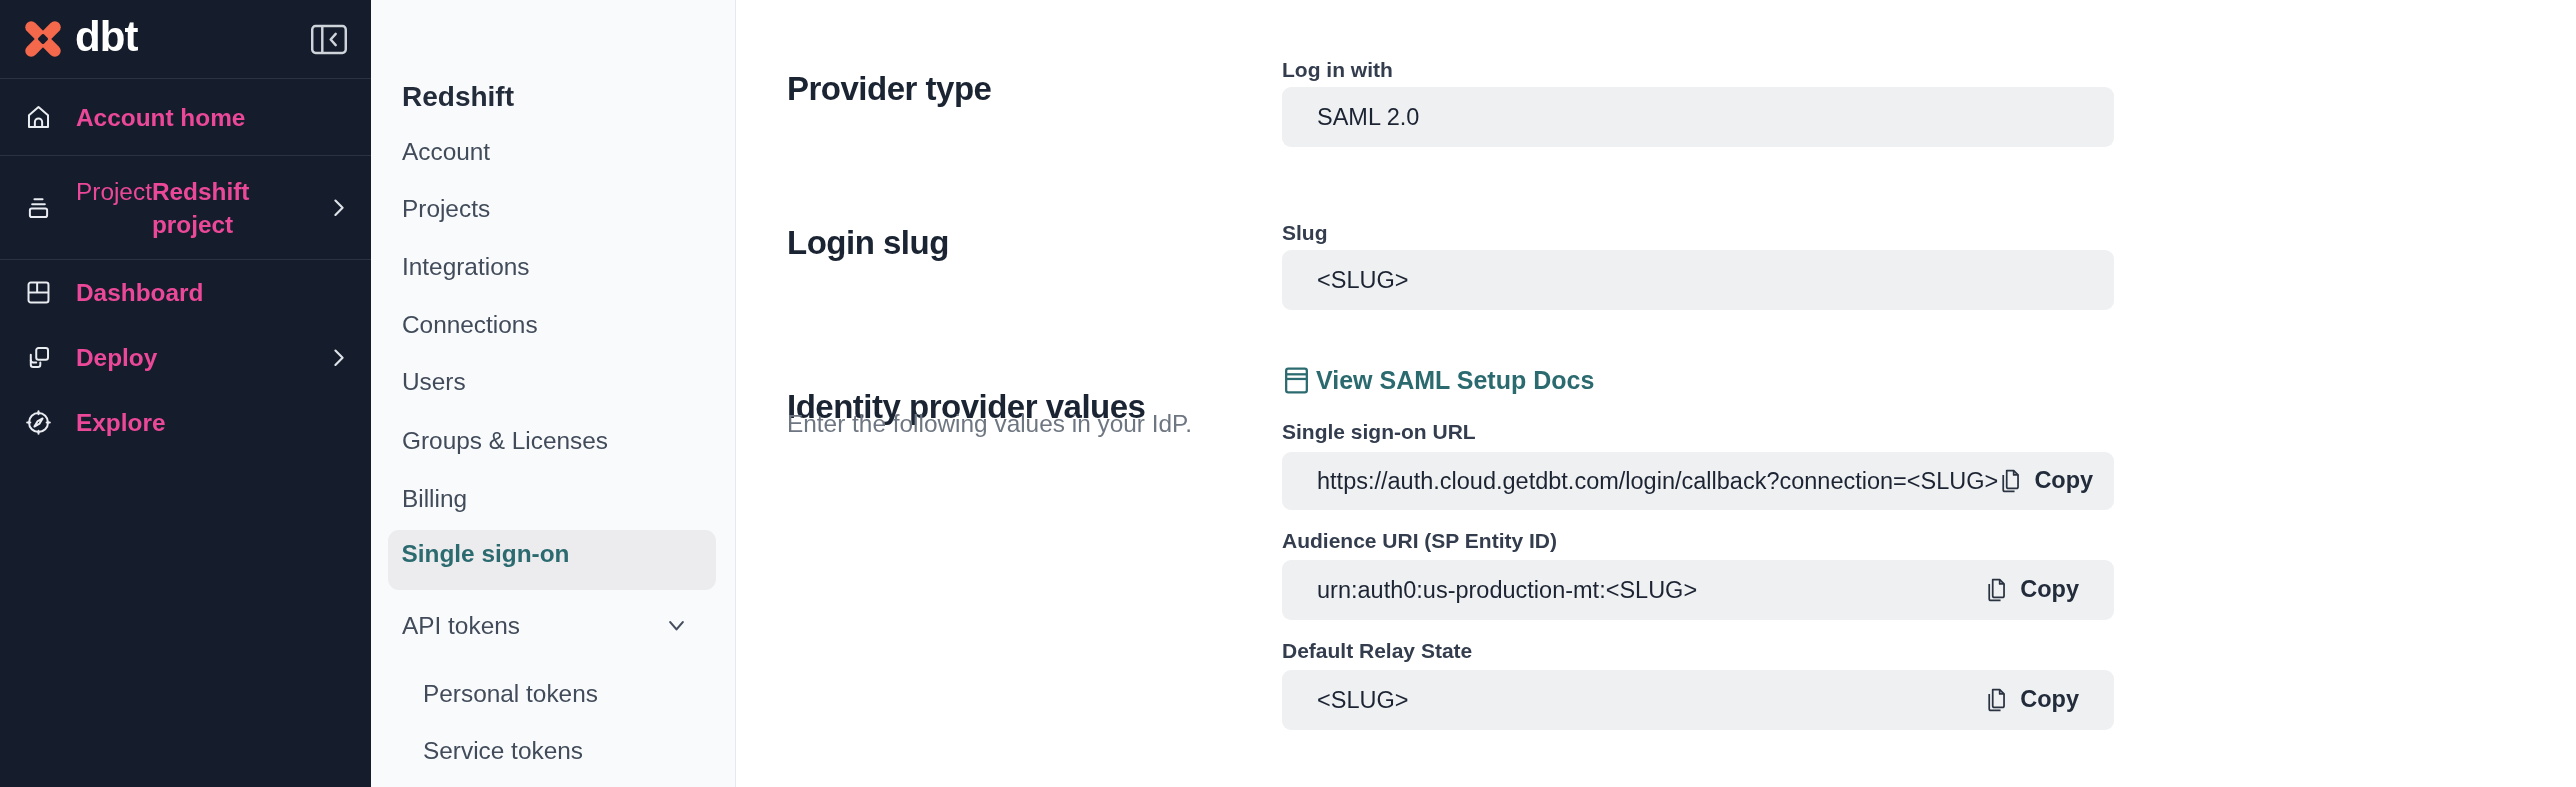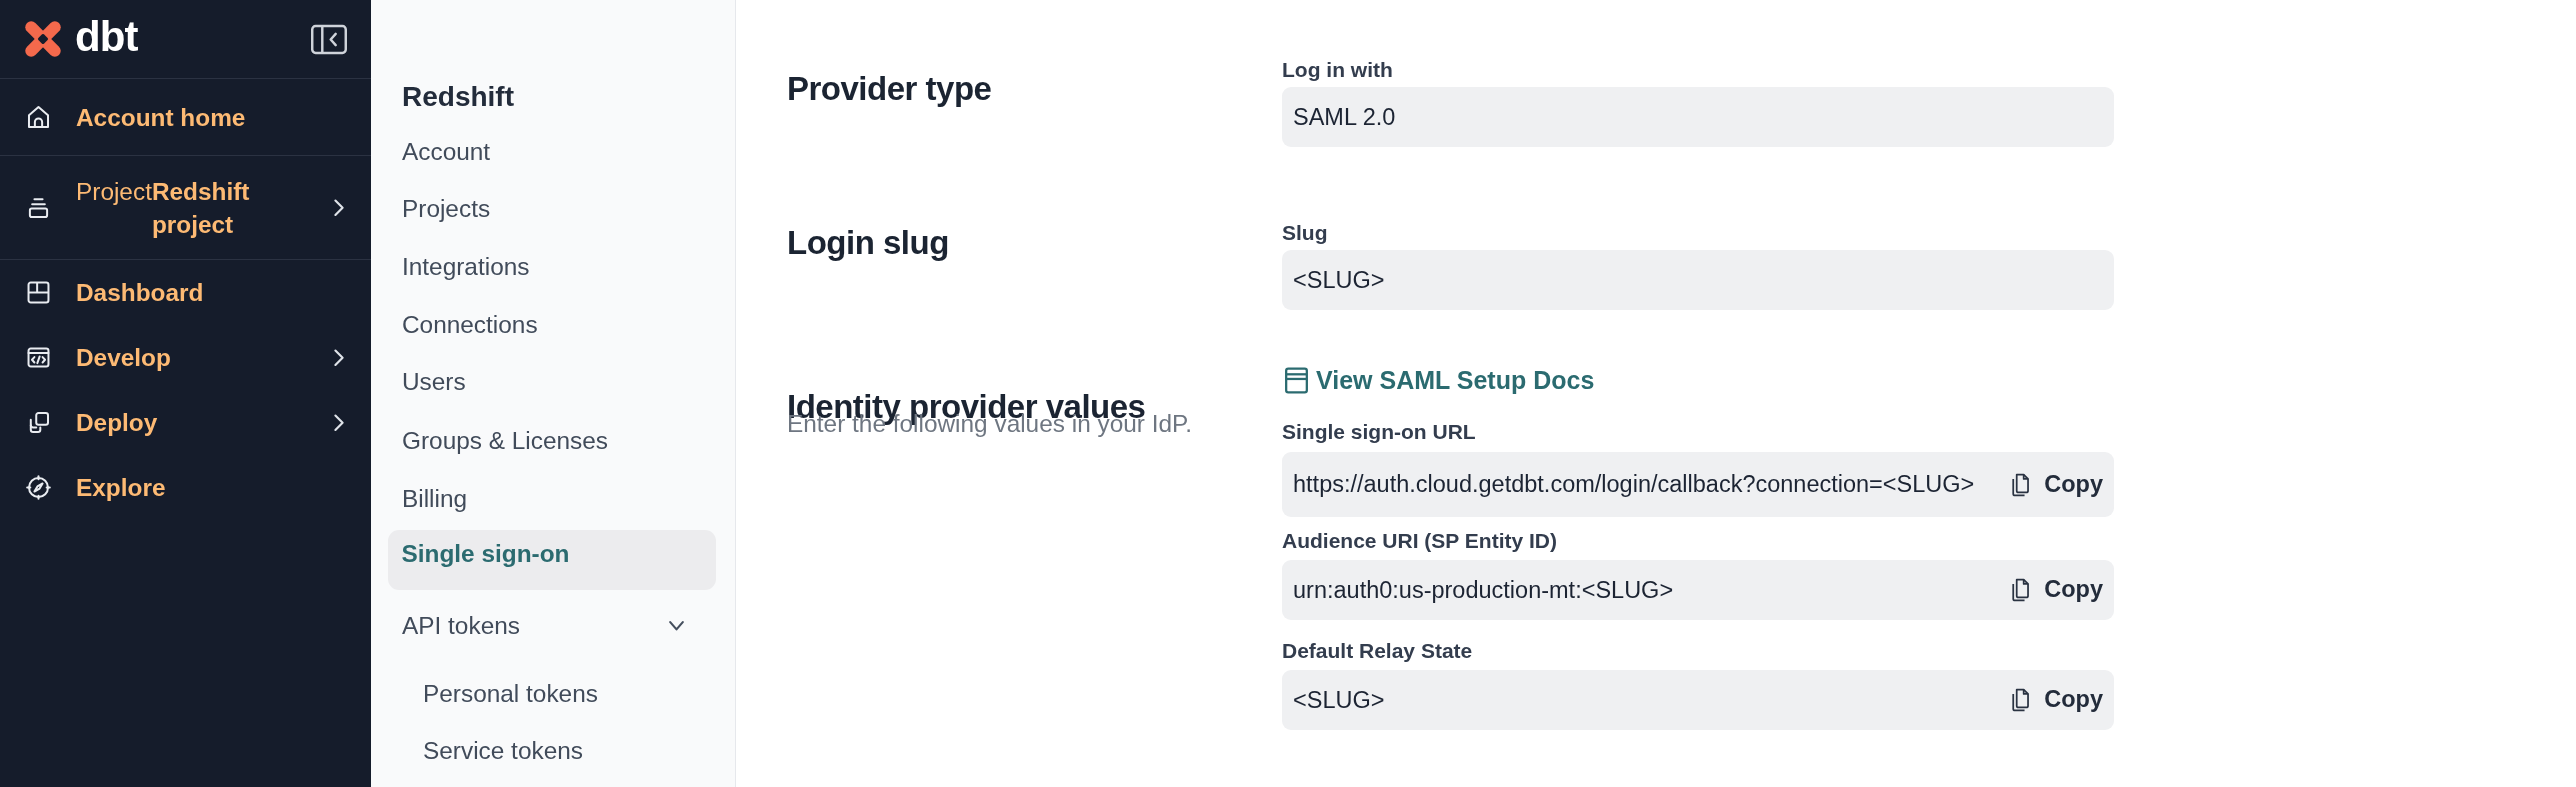--- a/index.html
+++ b/index.html
@@ -26,7 +26,7 @@
     display:flex;align-items:center;gap:23.5px;padding:0 23.5px;box-sizing:border-box;cursor:pointer;
   }
   .side-item .s-icon{flex:none;display:flex;align-items:center;}
-  .s-label{font-size:24.4px;font-weight:600;color:#fdba74;line-height:33px;}
+  .s-label{font-size:24.4px;font-weight:600;color:#ec4899;line-height:33px;}
   .row-home{height:77px;border-bottom:0.9px solid #2b3242;}
   .row-project{height:104px;border-bottom:0.9px solid #2b3242;}
   .row-plain{height:65px;}

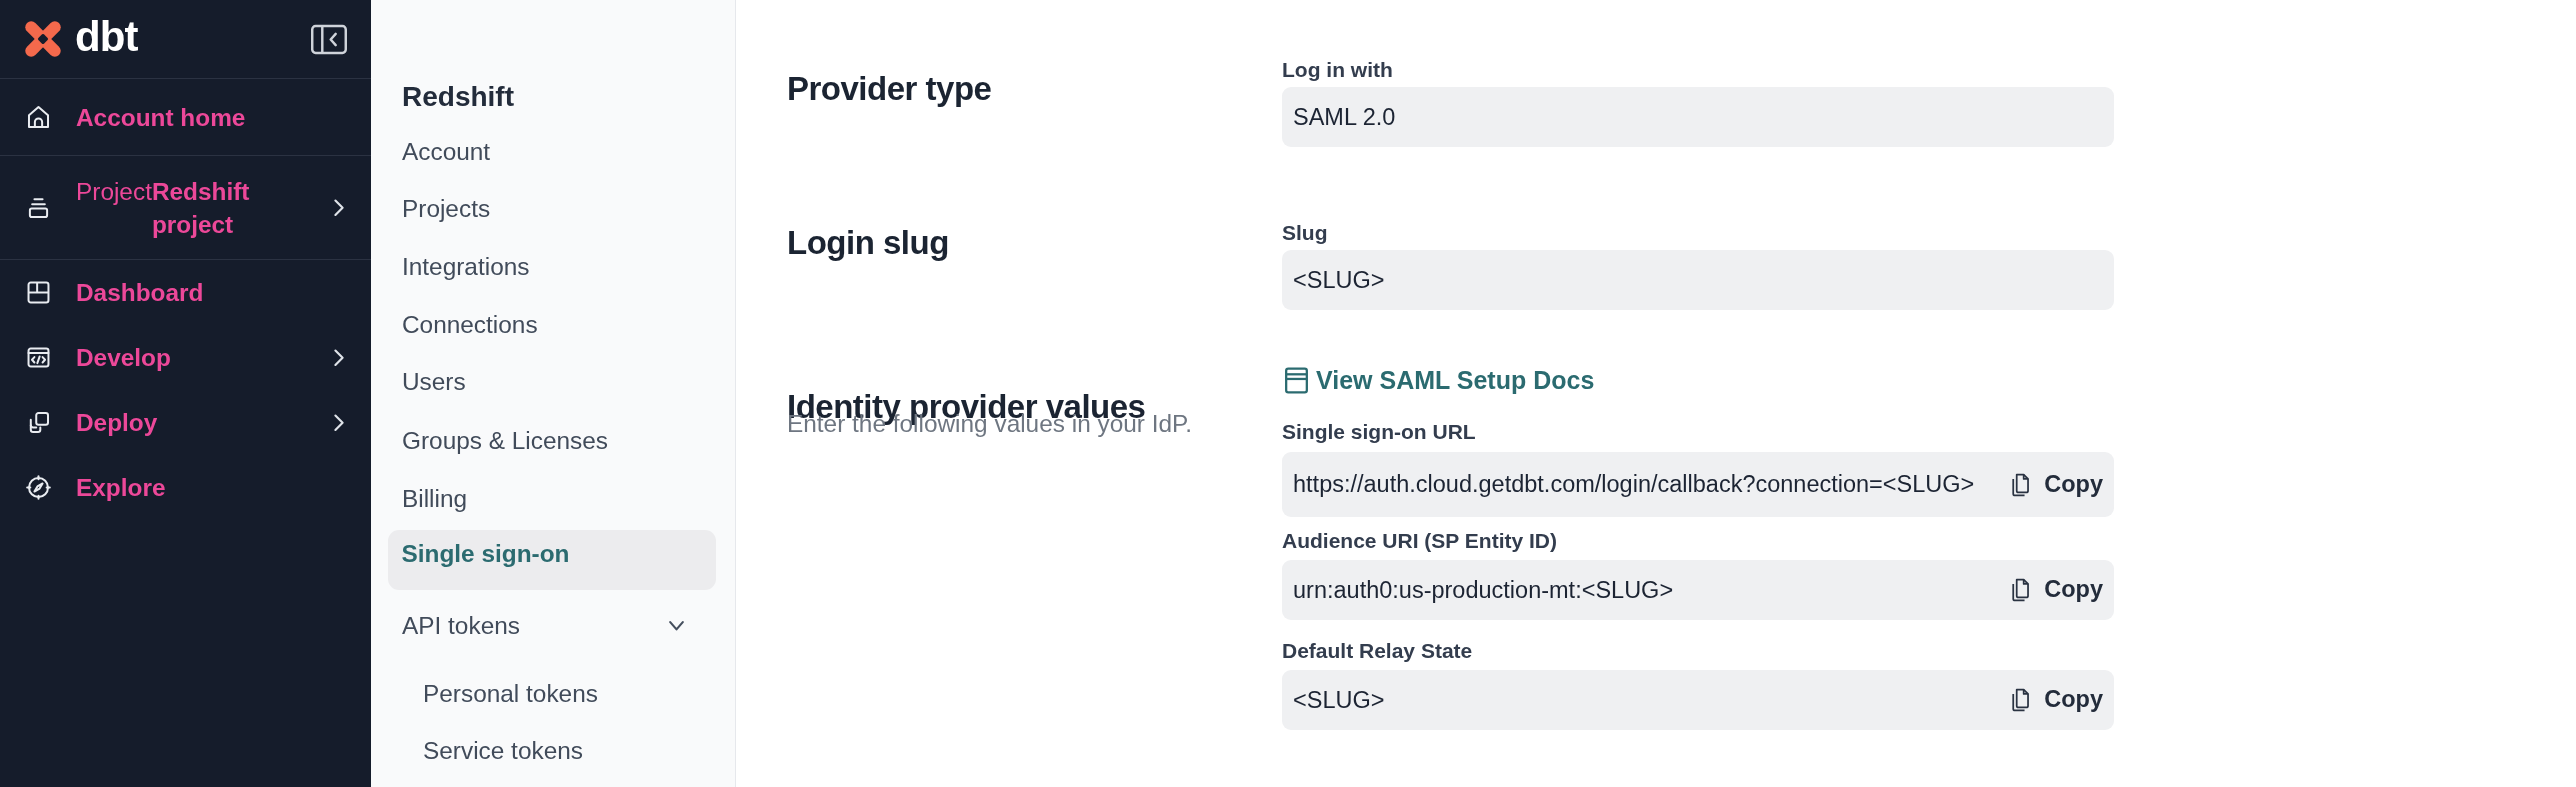--- a/index.html
+++ b/index.html
@@ -69,7 +69,7 @@
   }
   .input{
     position:absolute;left:546px;width:832px;height:60px;background:#eff0f2;border-radius:9px;
-    display:flex;align-items:center;padding:0 11px;box-sizing:border-box;
+    display:flex;align-items:center;padding:0 35px;box-sizing:border-box;
     font-size:23.5px;color:#1c2433;cursor:text;white-space:nowrap;
   }
   .copy-btn{

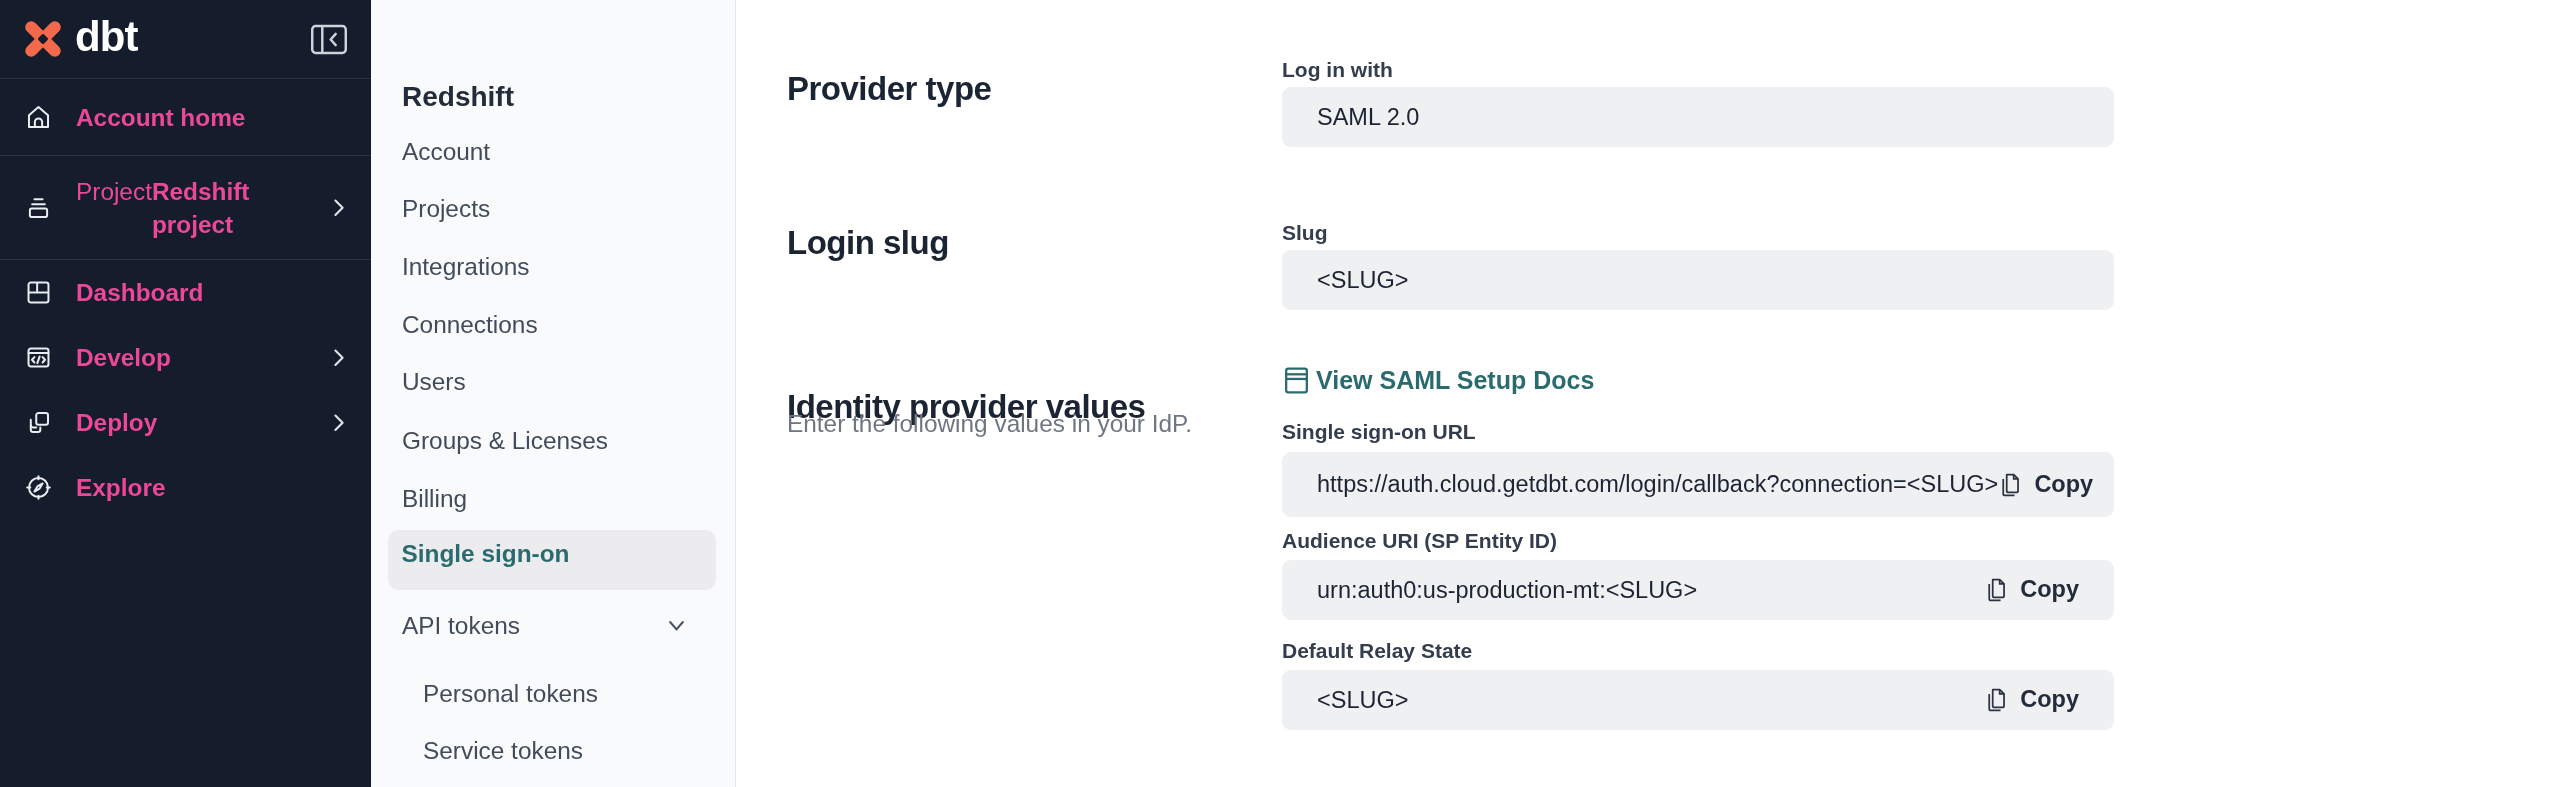--- a/index.html
+++ b/index.html
@@ -147,23 +147,6 @@
       <span class="s-label">Dashboard</span>
     </div>
 
-    <div class="side-item row-plain">
-      <span class="s-icon">
-        <svg width="29" height="29" viewBox="0 0 32 32" fill="none" stroke="#e9ecf1" stroke-width="2.2" stroke-linecap="round" stroke-linejoin="round">
-          <rect x="5" y="6" width="22" height="20" rx="2.5"></rect>
-          <path d="M5 11 H27"></path>
-          <polyline points="11.5,15.5 8.8,18.5 11.5,21.5"></polyline>
-          <polyline points="20.5,15.5 23.2,18.5 20.5,21.5"></polyline>
-          <path d="M17.3 14.8 L14.7 22.2"></path>
-        </svg>
-      </span>
-      <span class="s-label">Develop</span>
-      <span class="chev">
-        <svg width="18" height="23.5" viewBox="0 0 20 26" fill="none" stroke="#dfe3e9" stroke-width="2.4" stroke-linecap="round" stroke-linejoin="round">
-          <polyline points="6,5 14,13 6,21"></polyline>
-        </svg>
-      </span>
-    </div>
 
     <div class="side-item row-plain">
       <span class="s-icon">

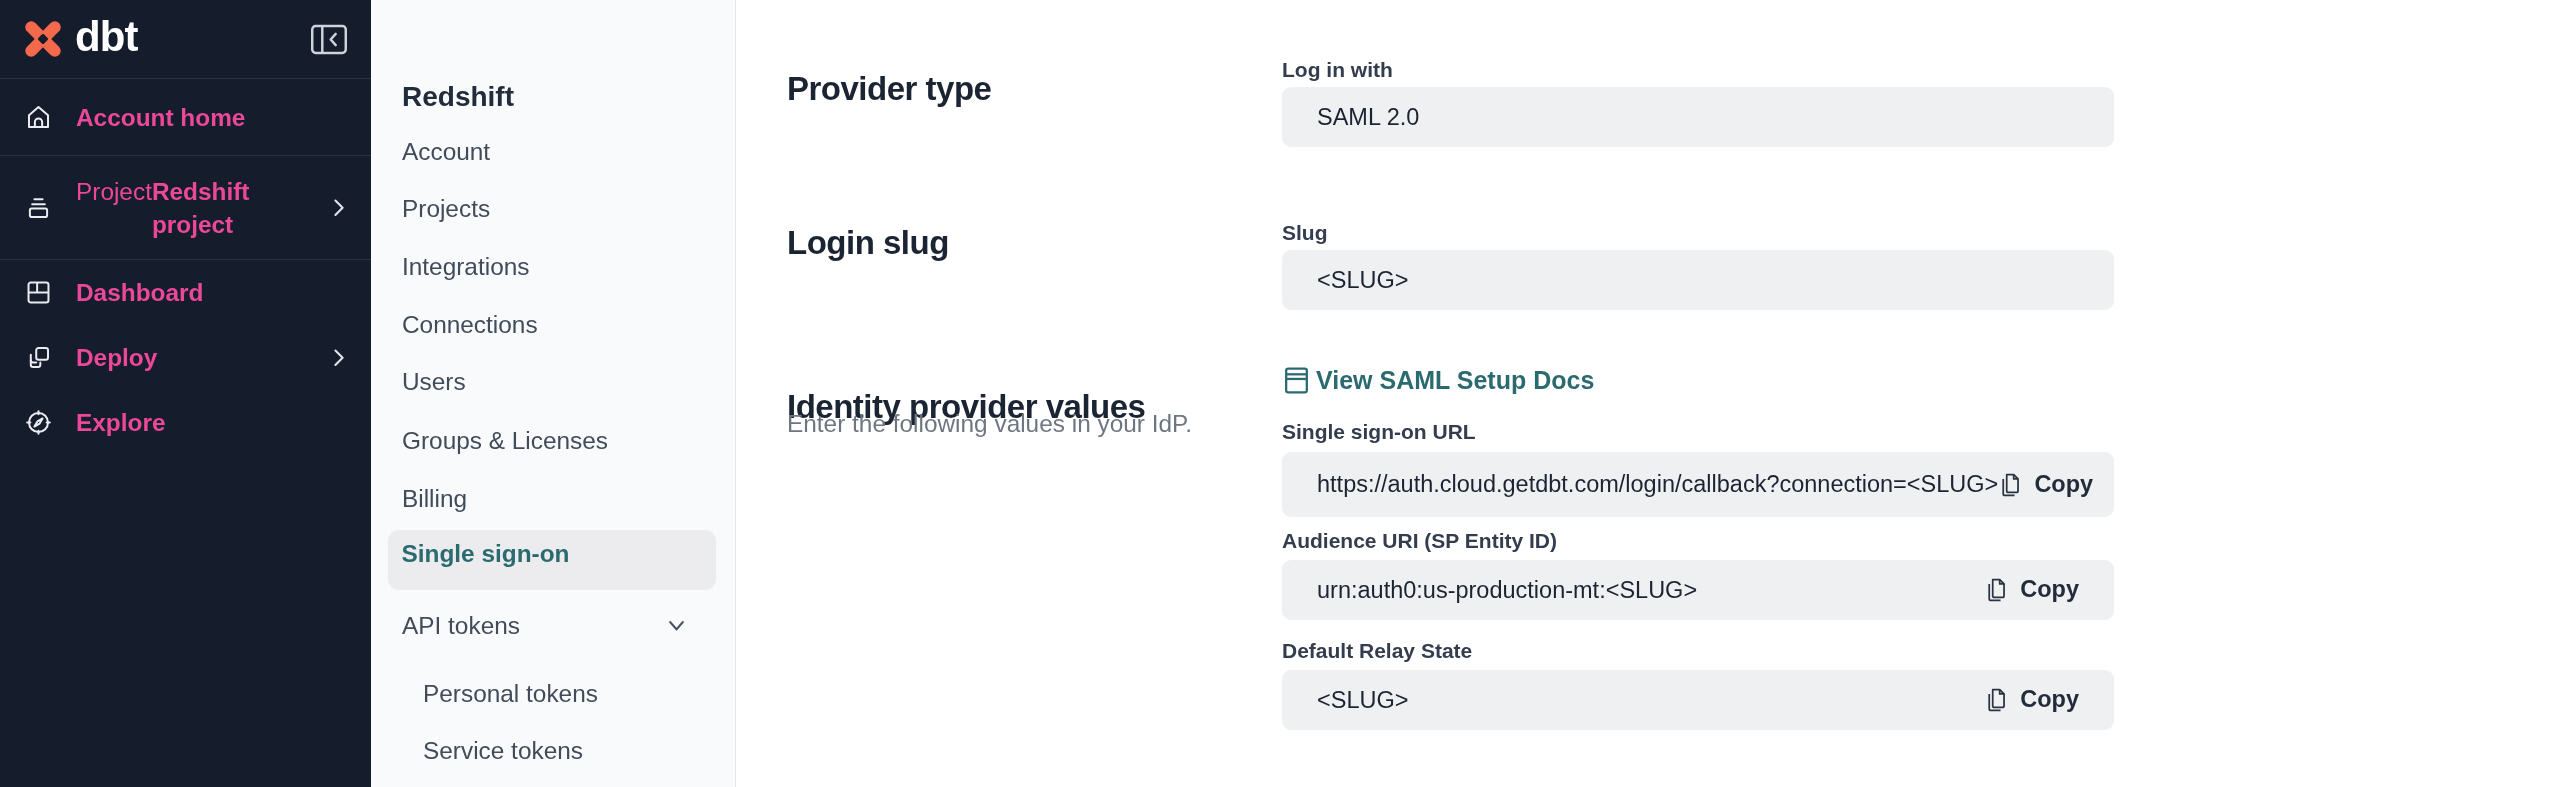--- a/index.html
+++ b/index.html
@@ -232,7 +232,7 @@
     </div>
 
     <div class="field-label" style="top:418px">Single sign-on URL</div>
-    <div class="input" style="top:452px;height:65px">
+    <div class="input" style="top:452px;height:58px">
       <span>https://auth.cloud.getdbt.com/login/callback?connection=&lt;SLUG&gt;</span>
       <span class="copy-btn">
         <svg width="24.4" height="28" viewBox="0 0 28 32" fill="none" stroke="#2a3342" stroke-width="2" stroke-linejoin="round">

